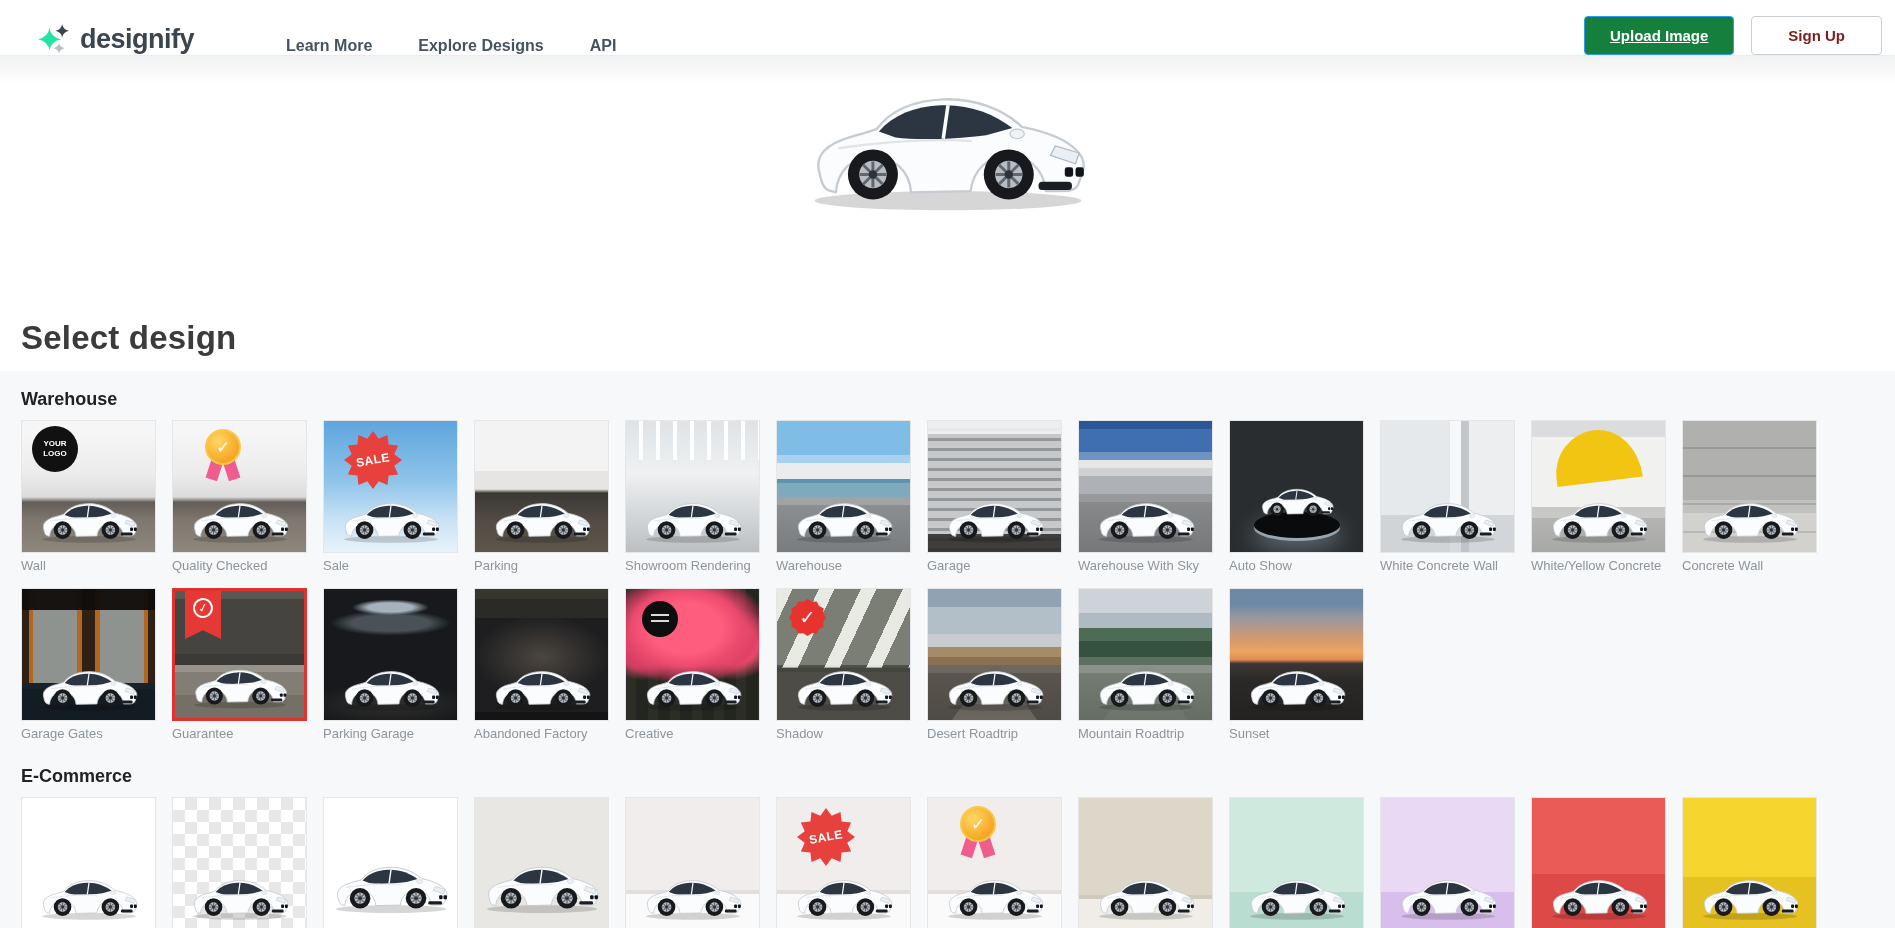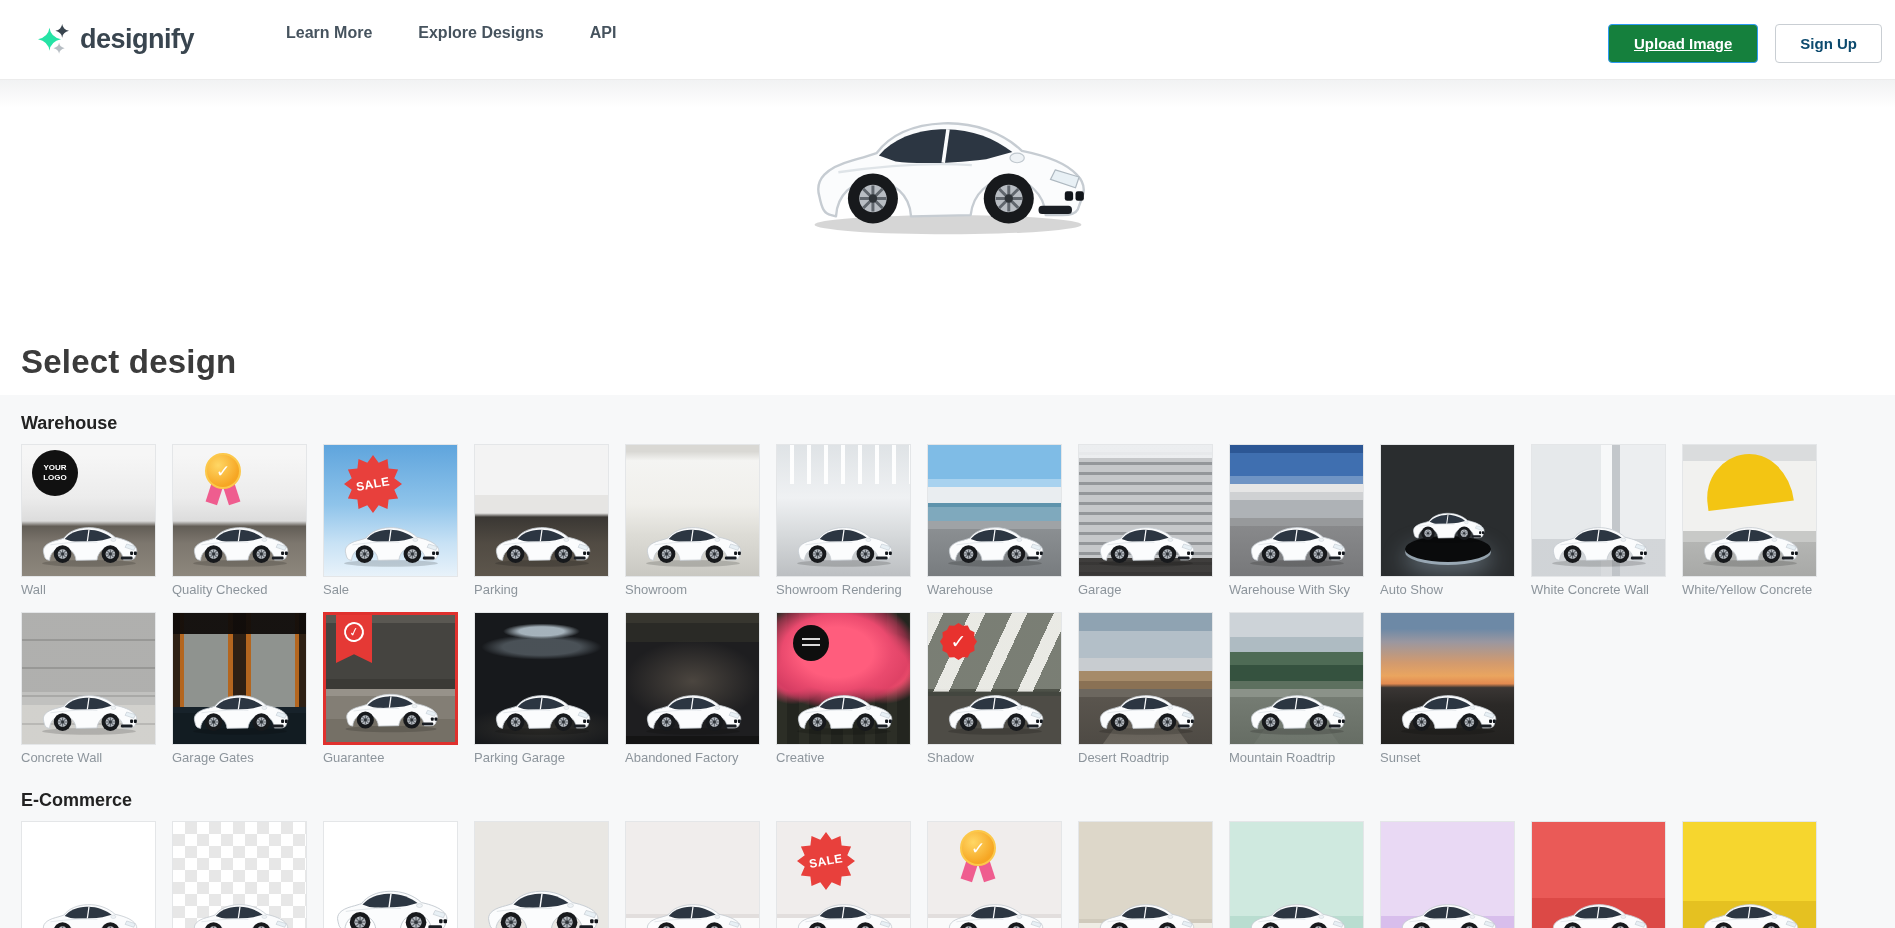--- a/index.html
+++ b/index.html
@@ -11,8 +11,8 @@
 
   
   .header {
-    height:56px; background:#fff; display:flex; align-items:flex-start;
-    padding:0 13px 0 38px; border-bottom:1px solid #ececec; position:relative; z-index:5;margin-top:24px;
+    height:56px; background:#fff; display:flex; align-items:flex-end;
+    padding:0 13px 0 38px; border-bottom:1px solid #ececec; position:relative; z-index:5;
   }
   .logo { display:flex; align-items:center; gap:11px; cursor:pointer; }
   .logo-icon { width:31px; height:31px; display:block; }

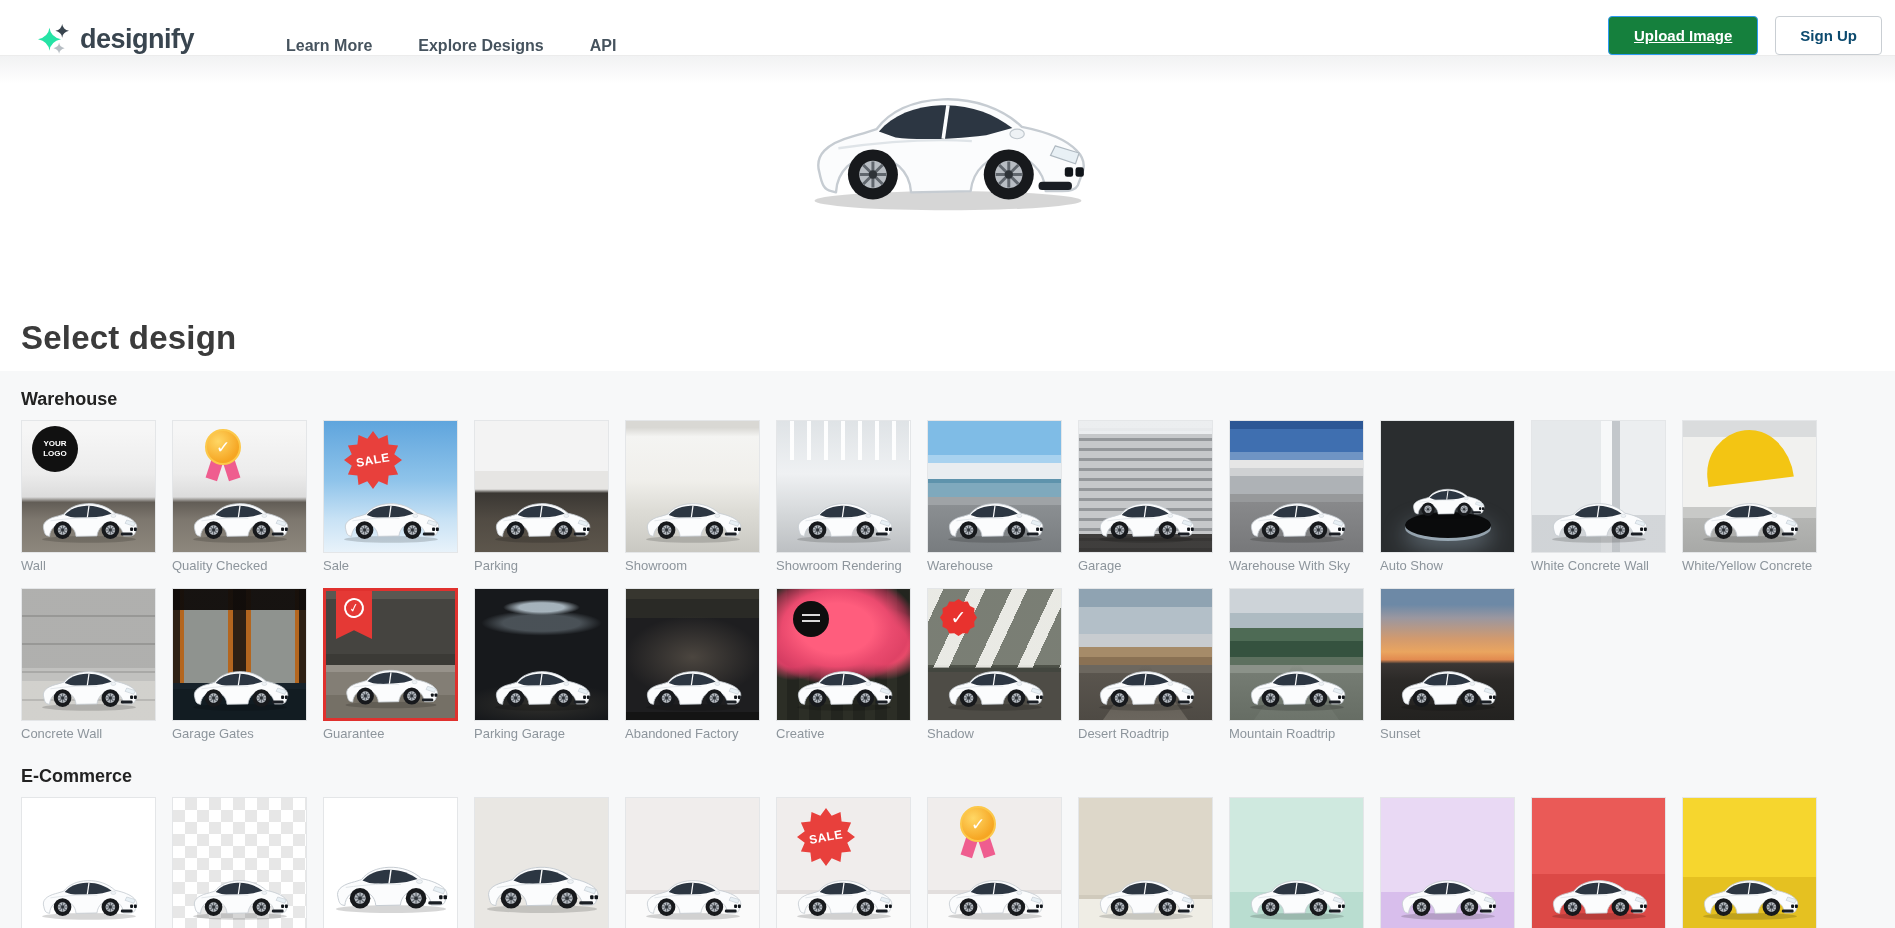--- a/index.html
+++ b/index.html
@@ -22,7 +22,7 @@
   .actions { margin-left:auto; display:flex; gap:17px; align-items:center; }
   .btn { font-family:inherit; font-size:15px; font-weight:700; border-radius:4px; cursor:pointer; }
   .btn-primary { background:#15803d; border:1px solid #2E9AF3; color:#fff; padding:10px 25px;text-decoration:underline; }
-  .btn-outline { background:#fff; border:1px solid #c9ced3; color:#0c4a6e; padding:10px 24px; }
+  .btn-outline { background:#fff; border:1px solid #c9ced3; color:#7f1d1d; padding:10px 36px; }
 
   
   .hero { padding-top:16px; background:linear-gradient(180deg,#f1f2f3 0,rgba(255,255,255,0) 28px); }

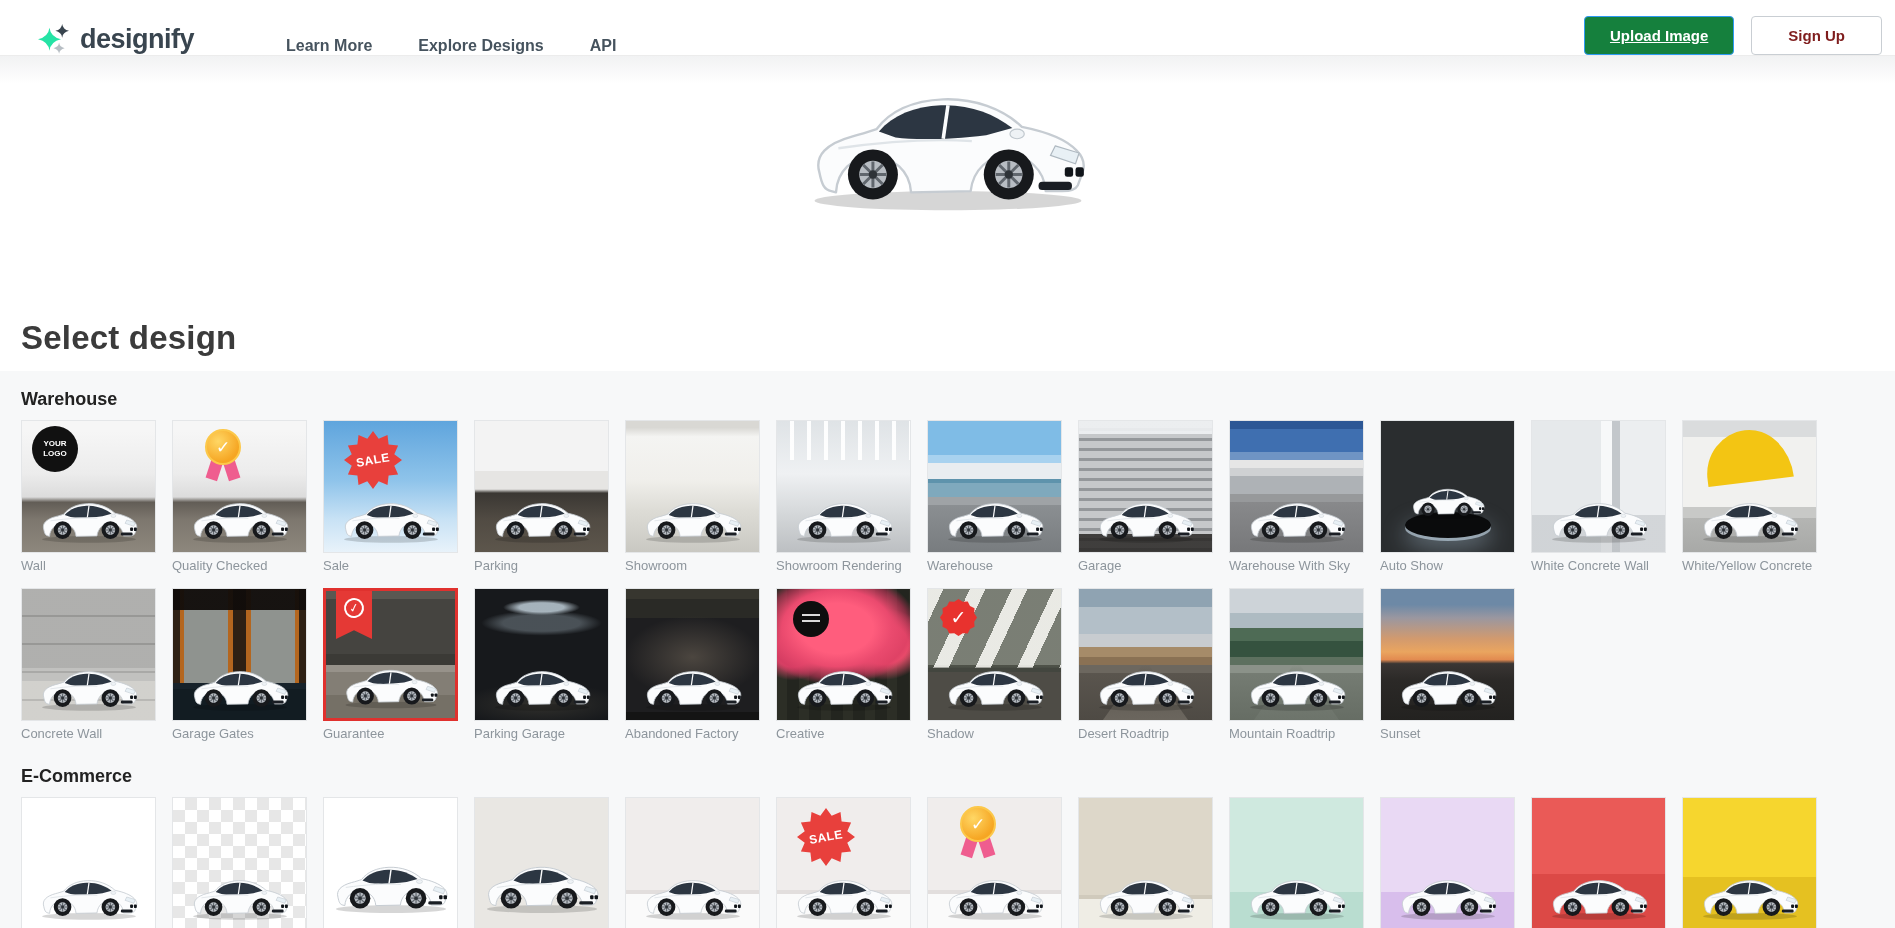--- a/index.html
+++ b/index.html
@@ -288,14 +288,6 @@
     <div class="card-label">Parking</div>
   </div>
           <div class="card">
-    <div class="thumb variant-showroom">
-      <svg class="car" viewBox="0 0 260 120">
-                <use href="#car-shape"></use>
-              </svg>
-    </div>
-    <div class="card-label">Showroom</div>
-  </div>
-          <div class="card">
     <div class="thumb variant-showroom-render">
       <svg class="car" viewBox="0 0 260 120">
                 <use href="#car-shape"></use>

